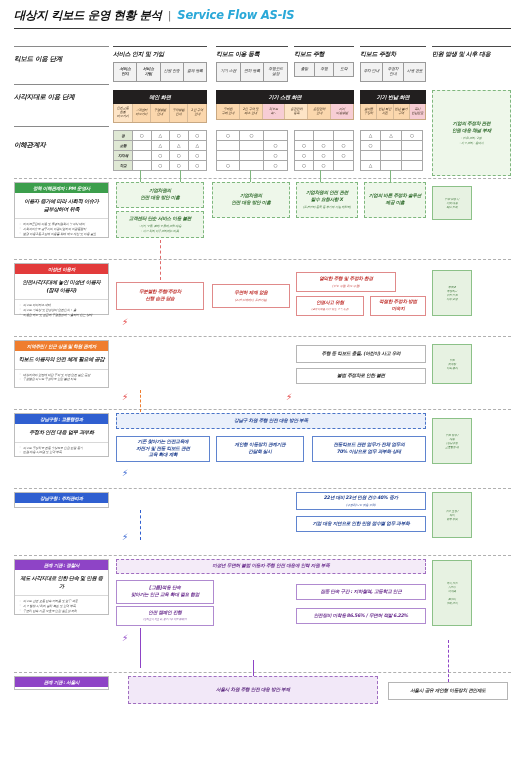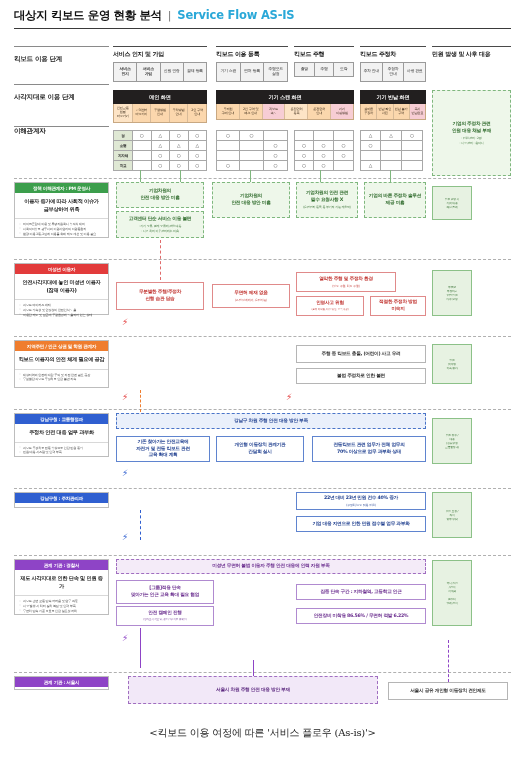--- a/index.html
+++ b/index.html
@@ -10,7 +10,7 @@
     color: #1a1a1a;
     overflow: hidden;
   }
-  .page { position: relative; width: 525px; height: 762px; padding: 0; }
+  .page { position: relative; width: 525px; height: 762px; padding: 0; font-style: italic; }
 
   
   .hdr { position: absolute; left: 14px; top: 8px; width: 497px; }

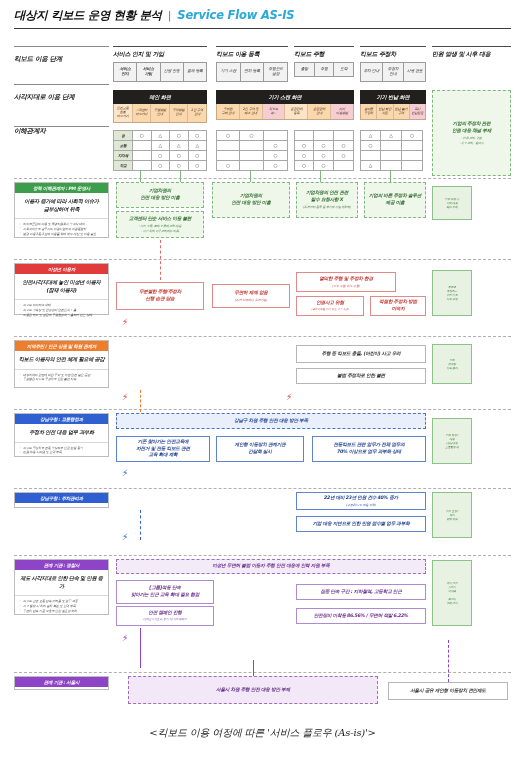--- a/index.html
+++ b/index.html
@@ -144,7 +144,7 @@
   <div class="lbl" style="left:14px; top:93px;">사각지대로 이용 단계</div>
 
   <div class="lbl-rule" style="left:14px; top:126px; width:95px;"></div>
-  <div class="lbl" style="left:14px; top:127px;">이해관계자</div>
+  <div class="lbl" style="left:14px; top:141px;">이해관계자</div>
 
   <div class="grp" style="left:113px; top:46px; width:94px;">
     <div class="grp-bar"></div>

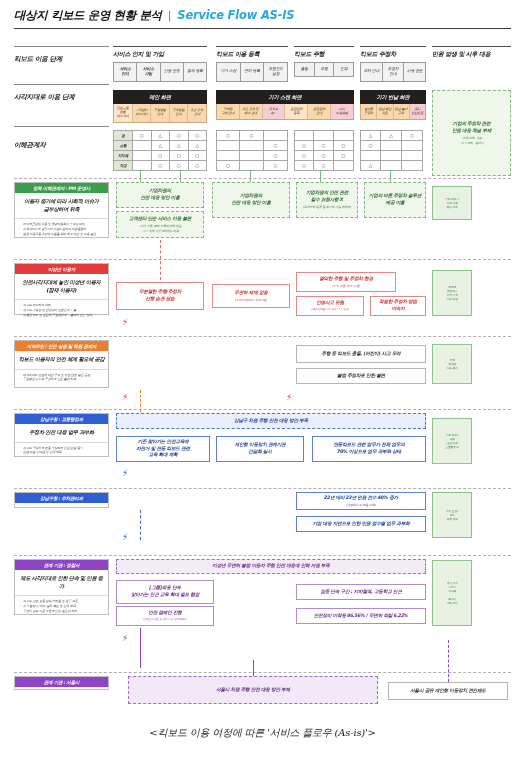--- a/index.html
+++ b/index.html
@@ -544,7 +544,6 @@
   <div class="vline" style="left:253px; top:660px; height:16px; border-color:#8e44c6;"></div>
   <div class="vline" style="left:448px; top:640px; height:42px; border-color:#8e44c6; border-left-style:dashed;"></div>
 
-  <div class="cap">&lt;킥보드 이용 여정에 따른 '서비스 플로우 (As-is)'&gt;</div>
 
 </div>
 

